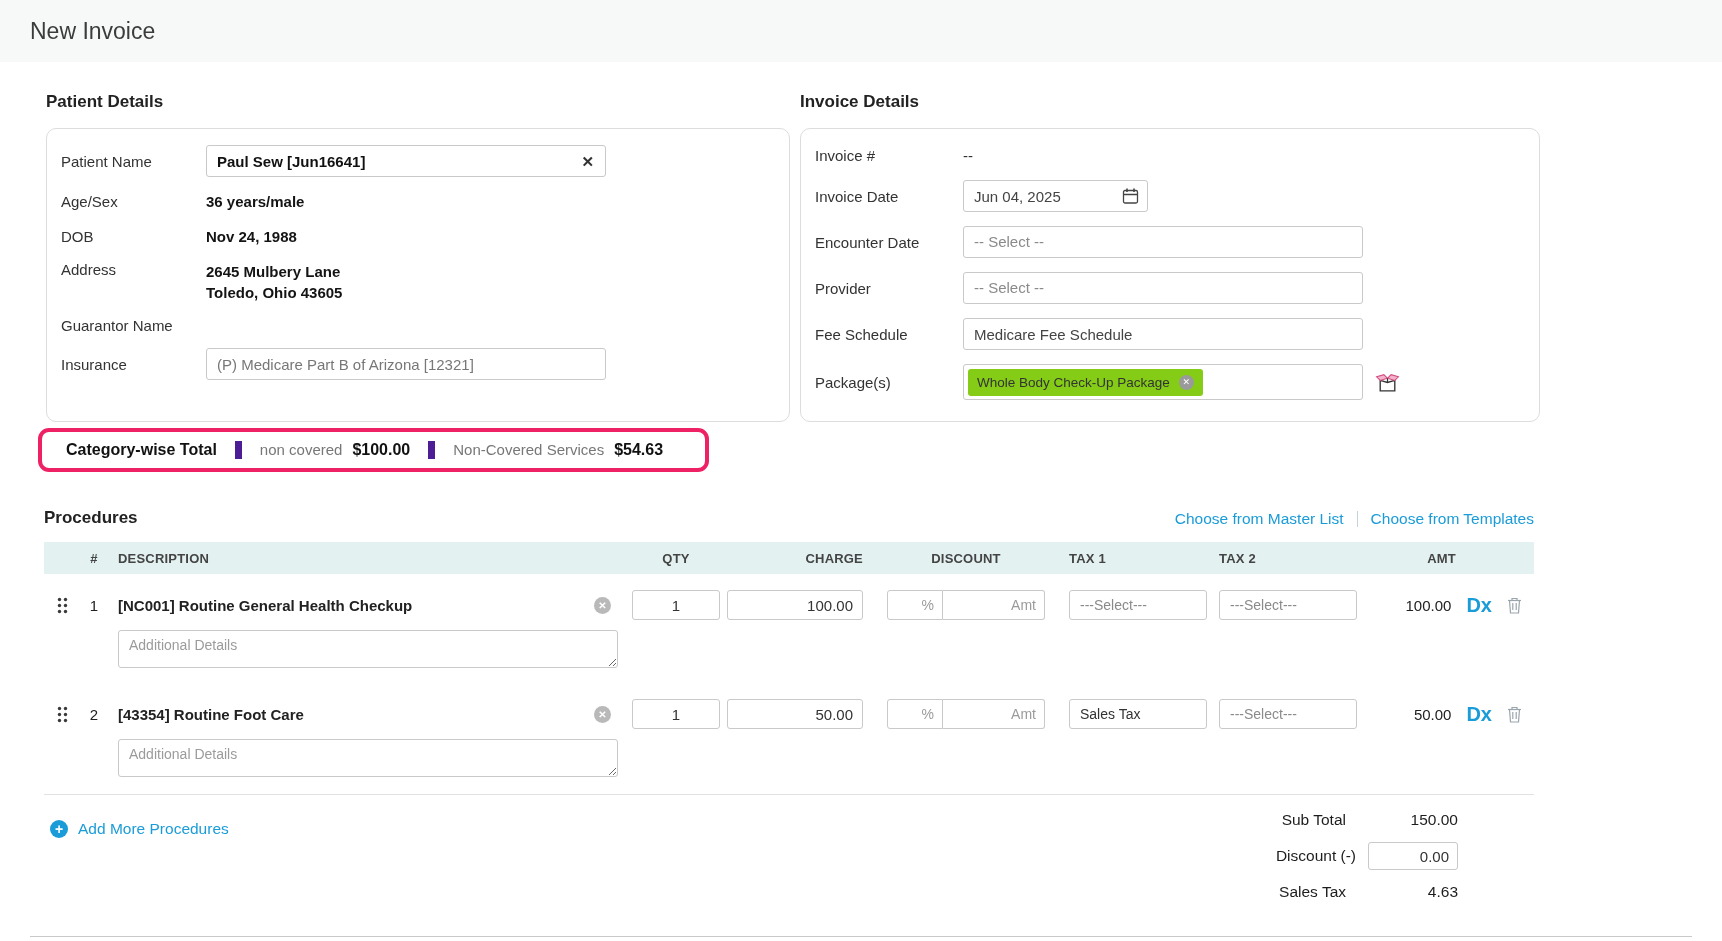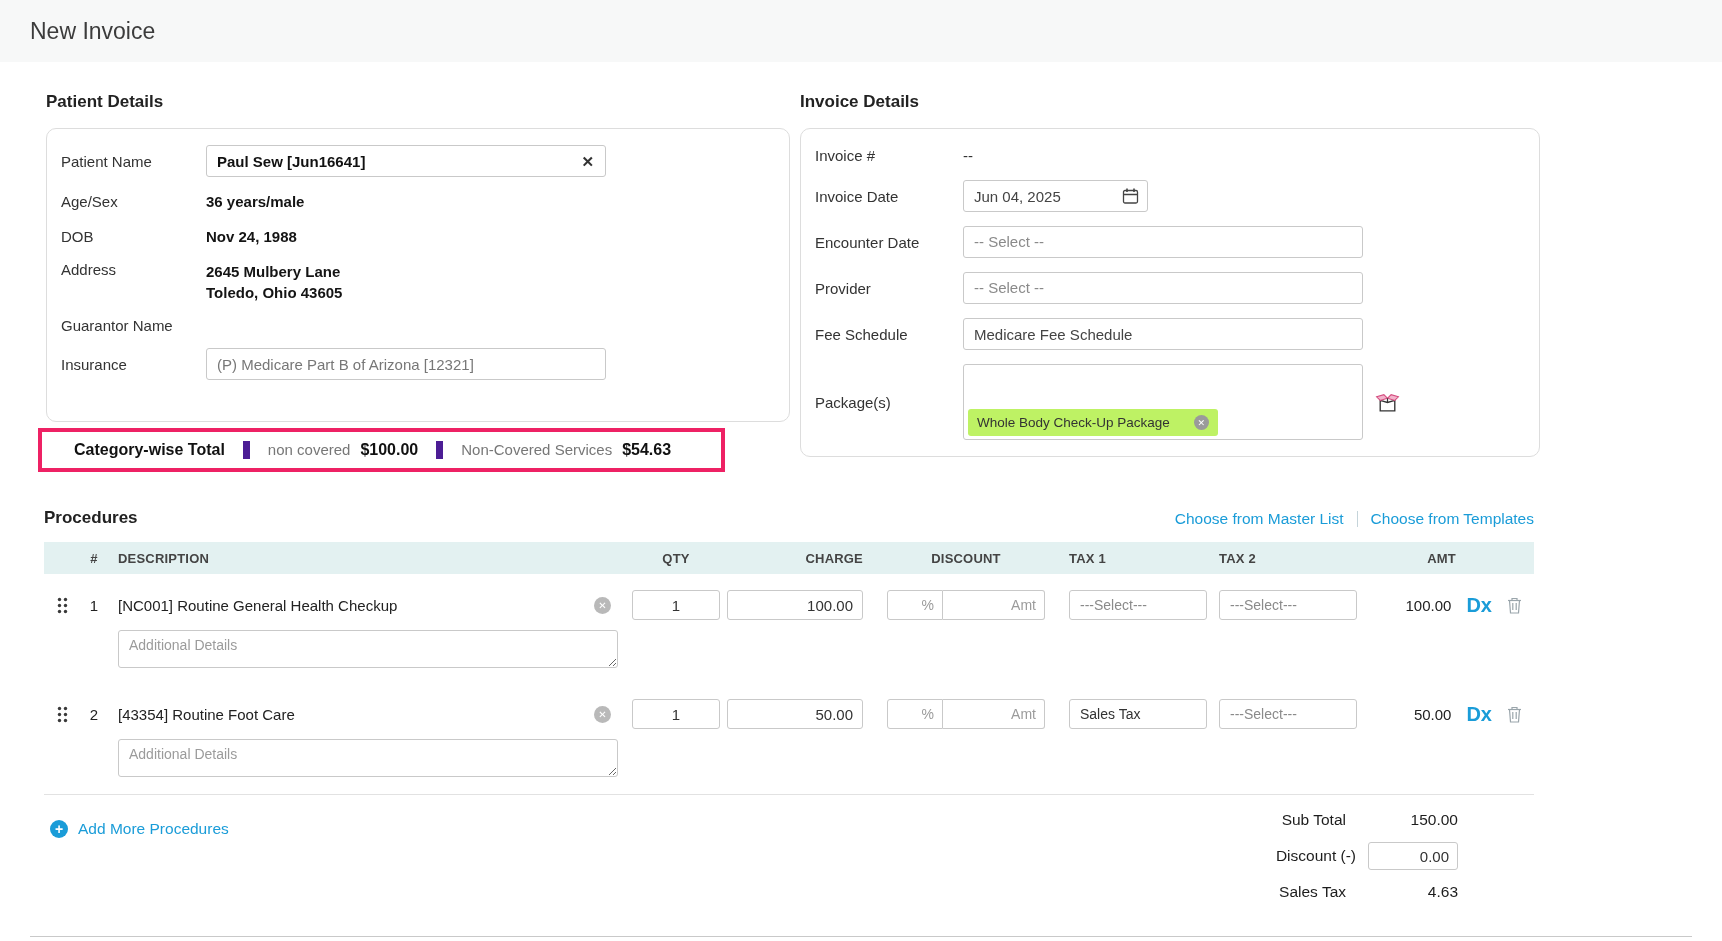--- a/index.html
+++ b/index.html
@@ -51,8 +51,8 @@
 
   .tag-field { border: 1px solid #c9c9c9; border-radius: 3px; width: 400px; min-height: 36px;
                padding: 3px 4px; display: flex; align-items: center; background: #fff; }
-  .chip { background: #bef264; border-radius: 3px; padding: 6px 9px; font-size: 13.5px; color: #333;
-          display: flex; align-items: center; gap: 24px; margin-top: 41px; }
+  .chip { background: #84cc16; border-radius: 3px; padding: 6px 9px; font-size: 13.5px; color: #333;
+          display: flex; align-items: center; gap: 9px; }
   .chip-x { width: 15px; height: 15px; border-radius: 50%; background: #9a9a9a; color: #fff;
             font-size: 9px; display: flex; align-items: center; justify-content: center; cursor: pointer; }
   .pkg-icon { margin-left: 12px; display: flex; align-items: center; cursor: pointer; }

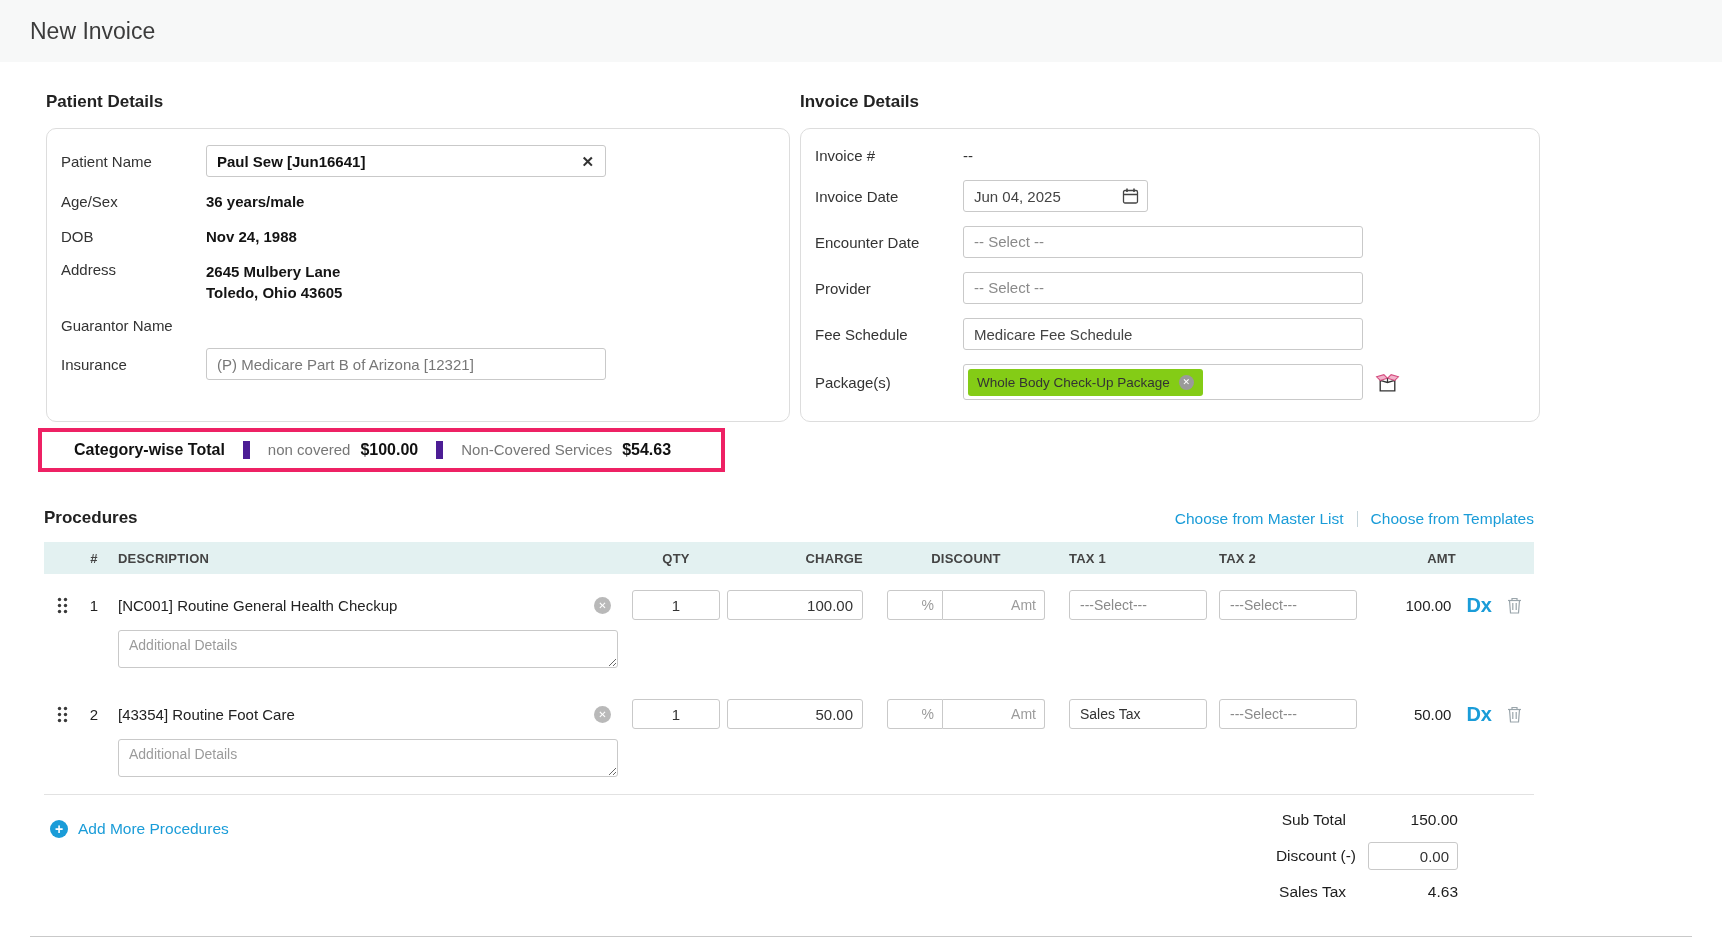--- a/index.html
+++ b/index.html
@@ -59,7 +59,7 @@
 
   
   .category-bar { margin: 6px 0 0 -8px; display: inline-flex; align-items: center;
-                  border: 4px solid #ee2164; border-radius: 0; padding: 9px 32px; background: #fff; }
+                  border: 4px solid #ee2164; border-radius: 11px; padding: 9px 24px; background: #fff; }
   .cat-label { font-size: 16px; font-weight: 700; color: #111; padding-right: 18px; }
   .cat-item { padding: 0 18px; border-left: 7px solid #4c1d95; display: flex; gap: 10px; align-items: baseline; }
   .cat-name { color: #777; font-size: 15px; }

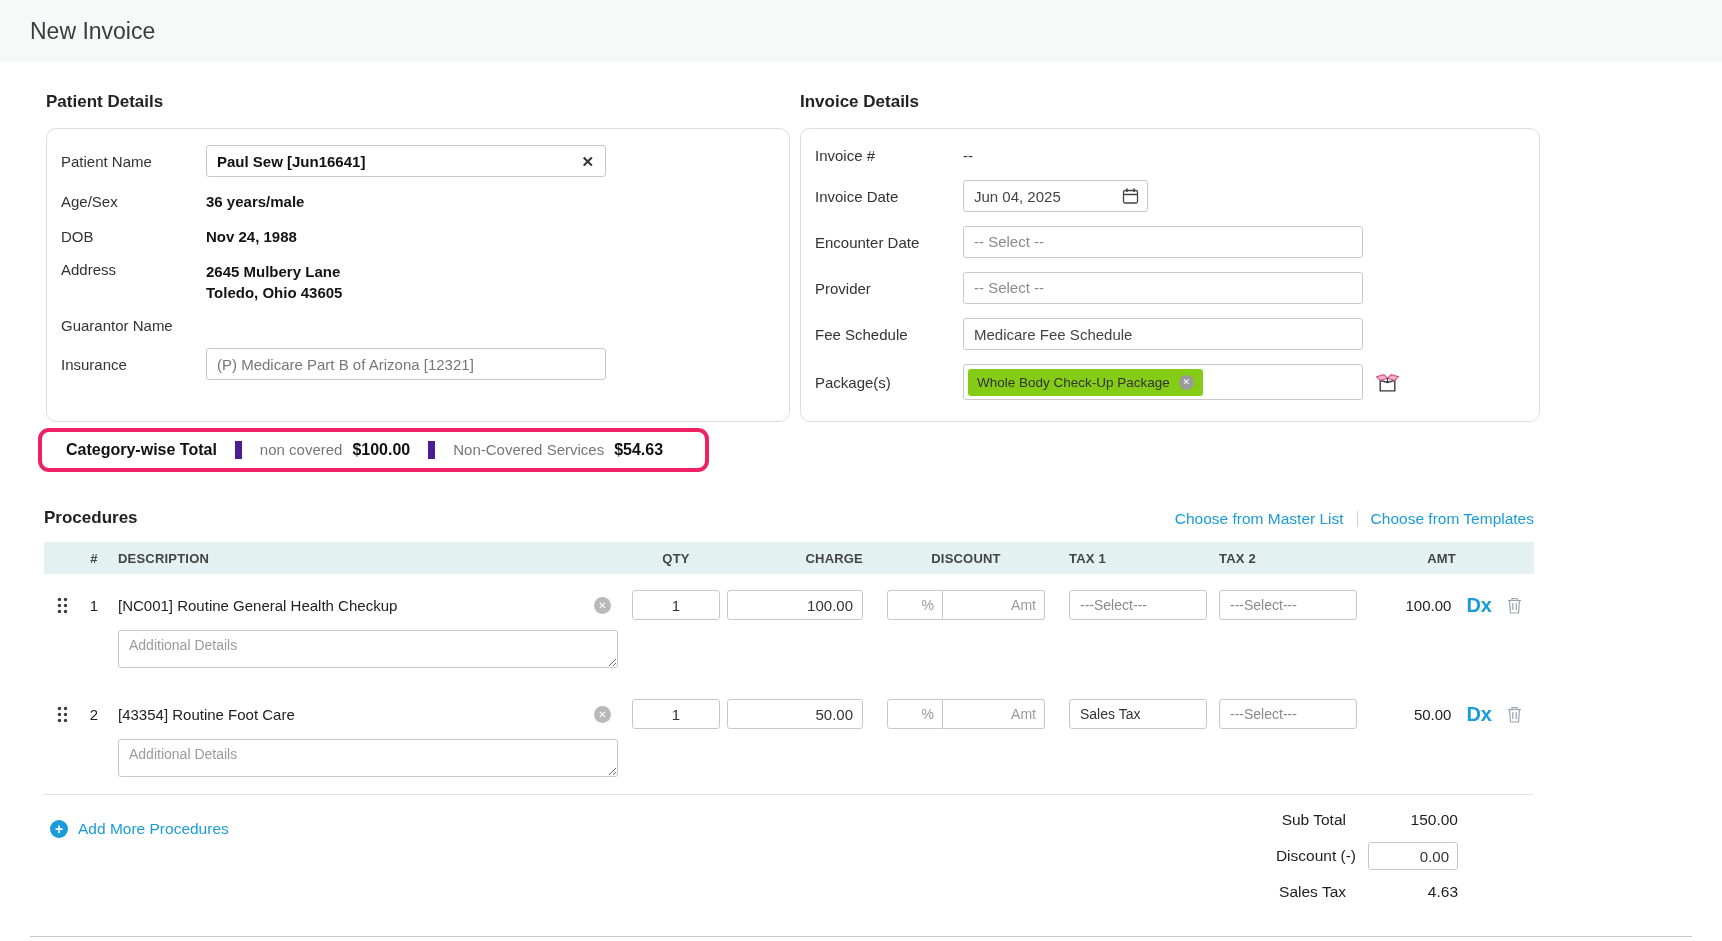--- a/index.html
+++ b/index.html
@@ -90,7 +90,7 @@
   .cell-handle { display: flex; justify-content: center; cursor: grab; }
   .cell-num { text-align: center; font-size: 15px; color: #222; }
   .cell-desc { display: flex; justify-content: space-between; align-items: center;
-               padding: 0 14px 0 10px; font-weight: 400; font-size: 15px; color: #222; }
+               padding: 0 14px 0 10px; font-weight: 700; font-size: 15px; color: #222; }
   .desc-x { width: 17px; height: 17px; border-radius: 50%; background: #b9b9b9; color: #fff; flex-shrink: 0;
             font-size: 10px; display: flex; align-items: center; justify-content: center; cursor: pointer; }
   .cell-qty { text-align: center; }

